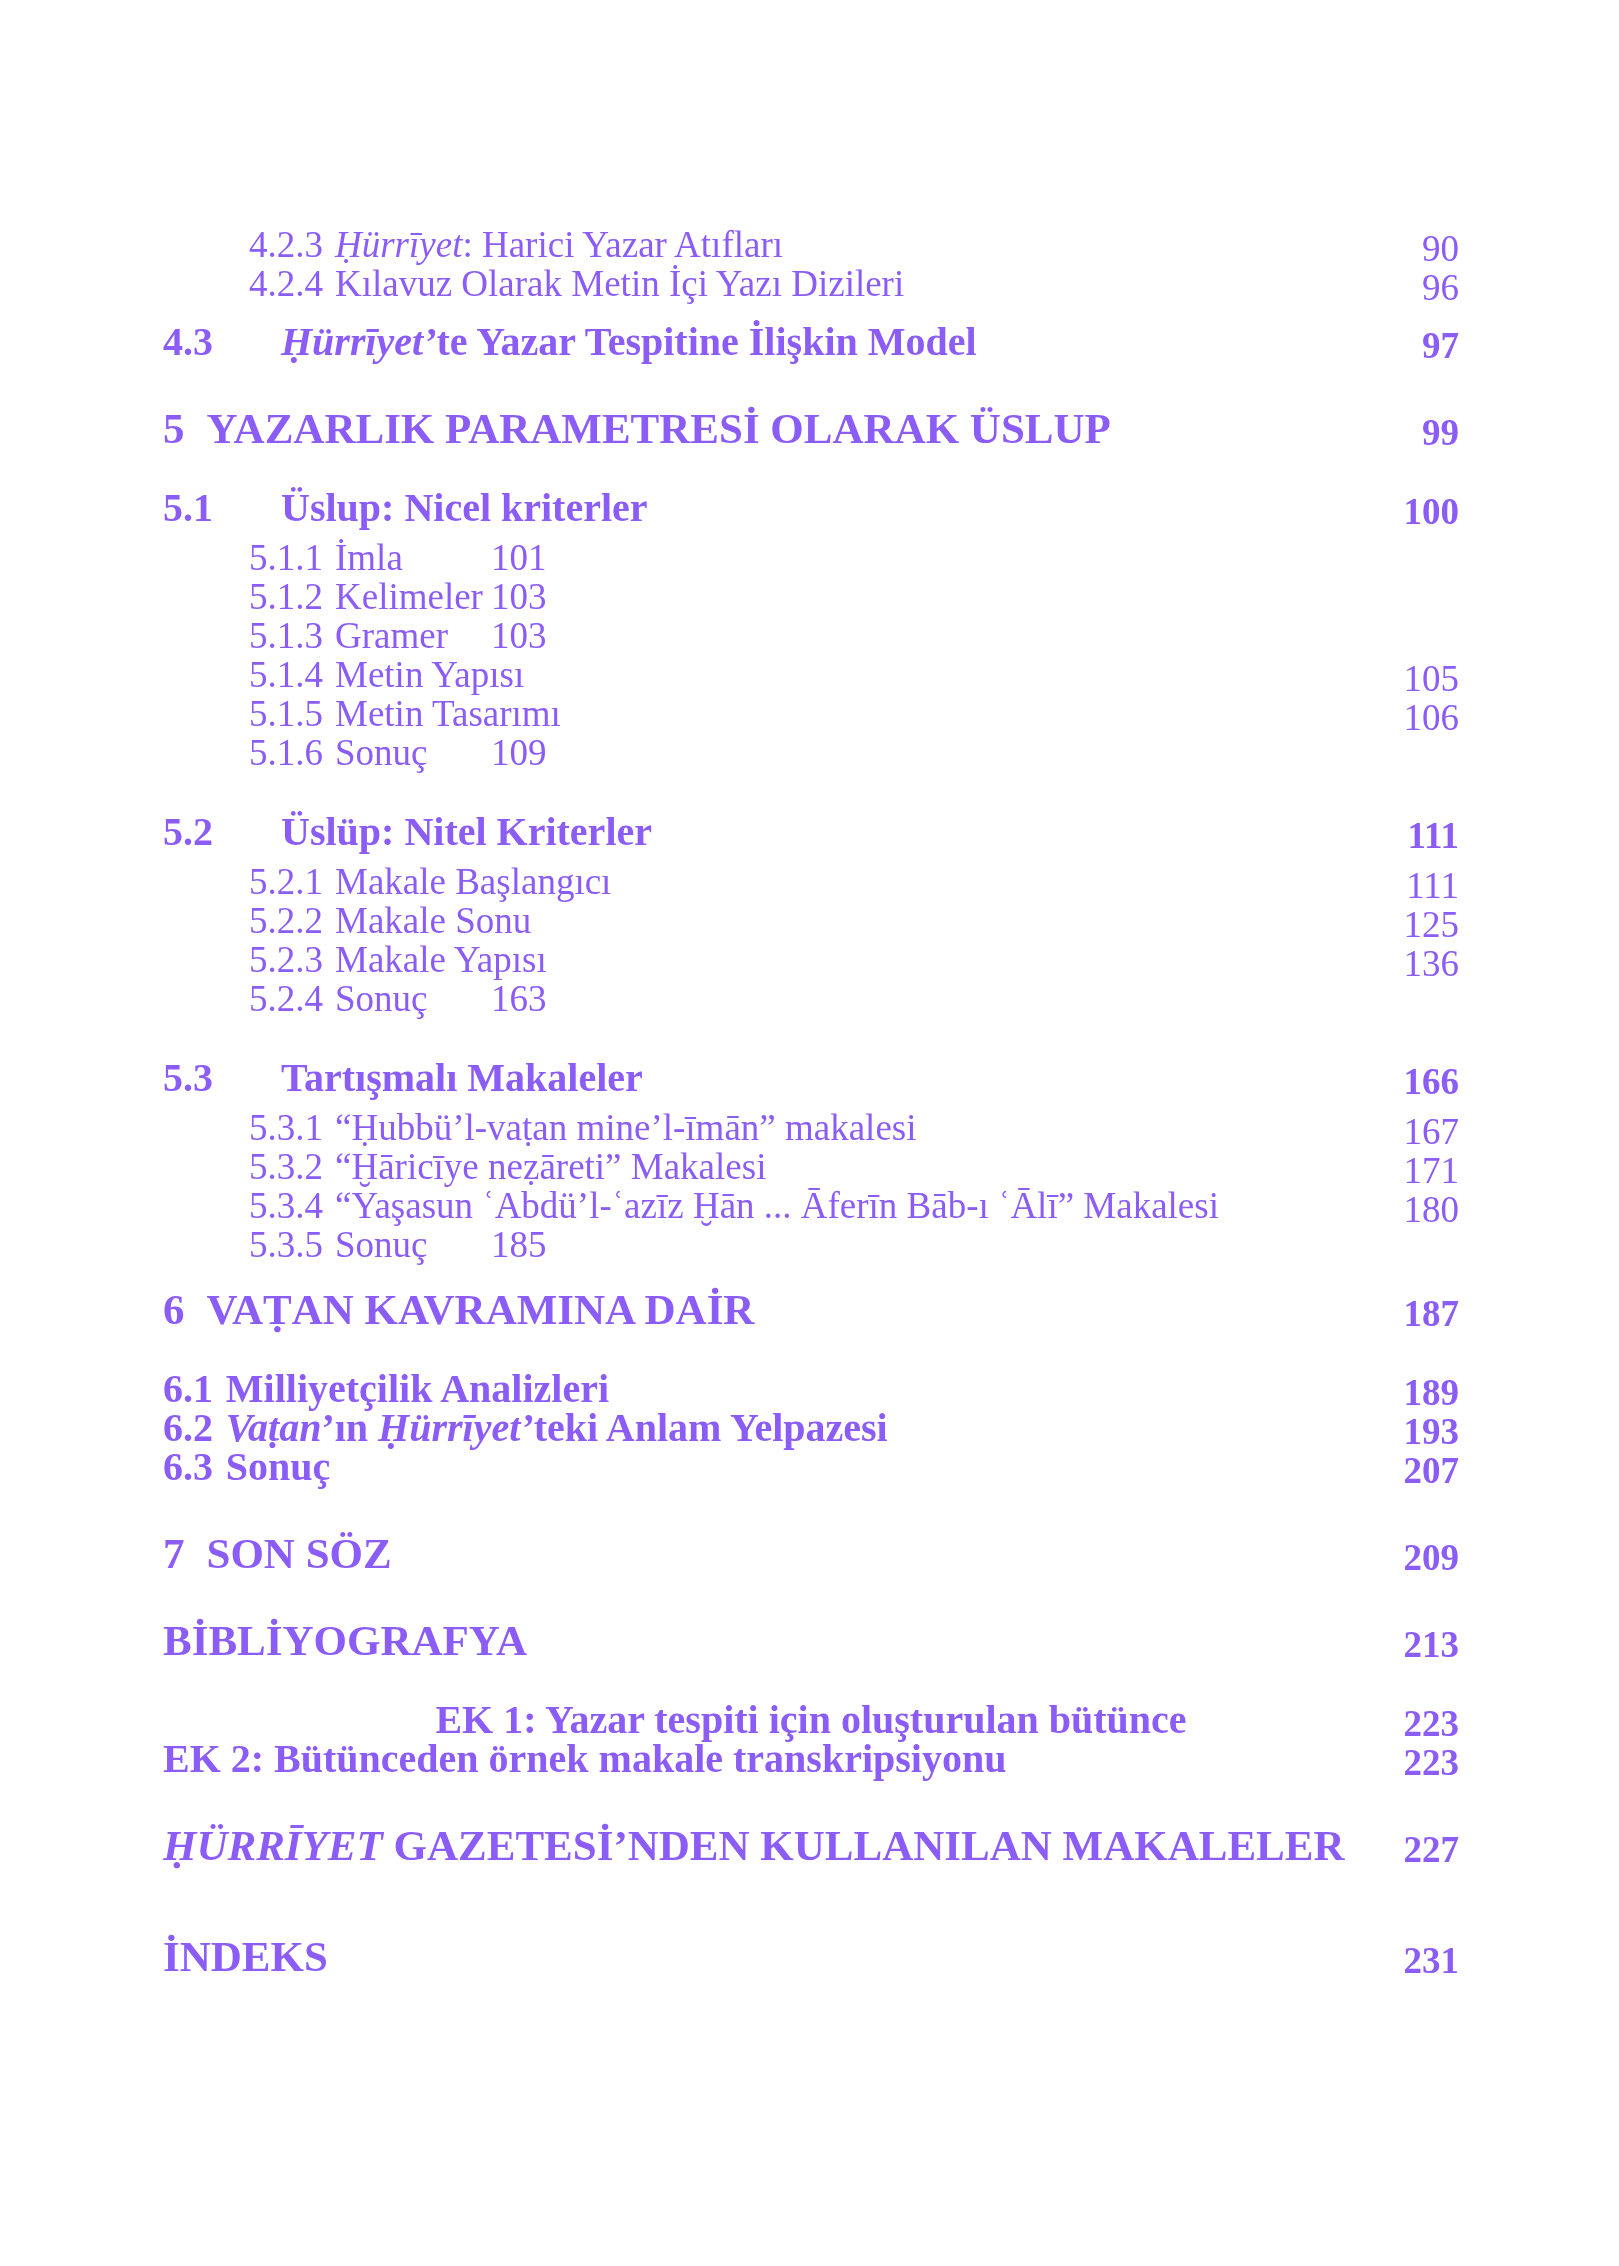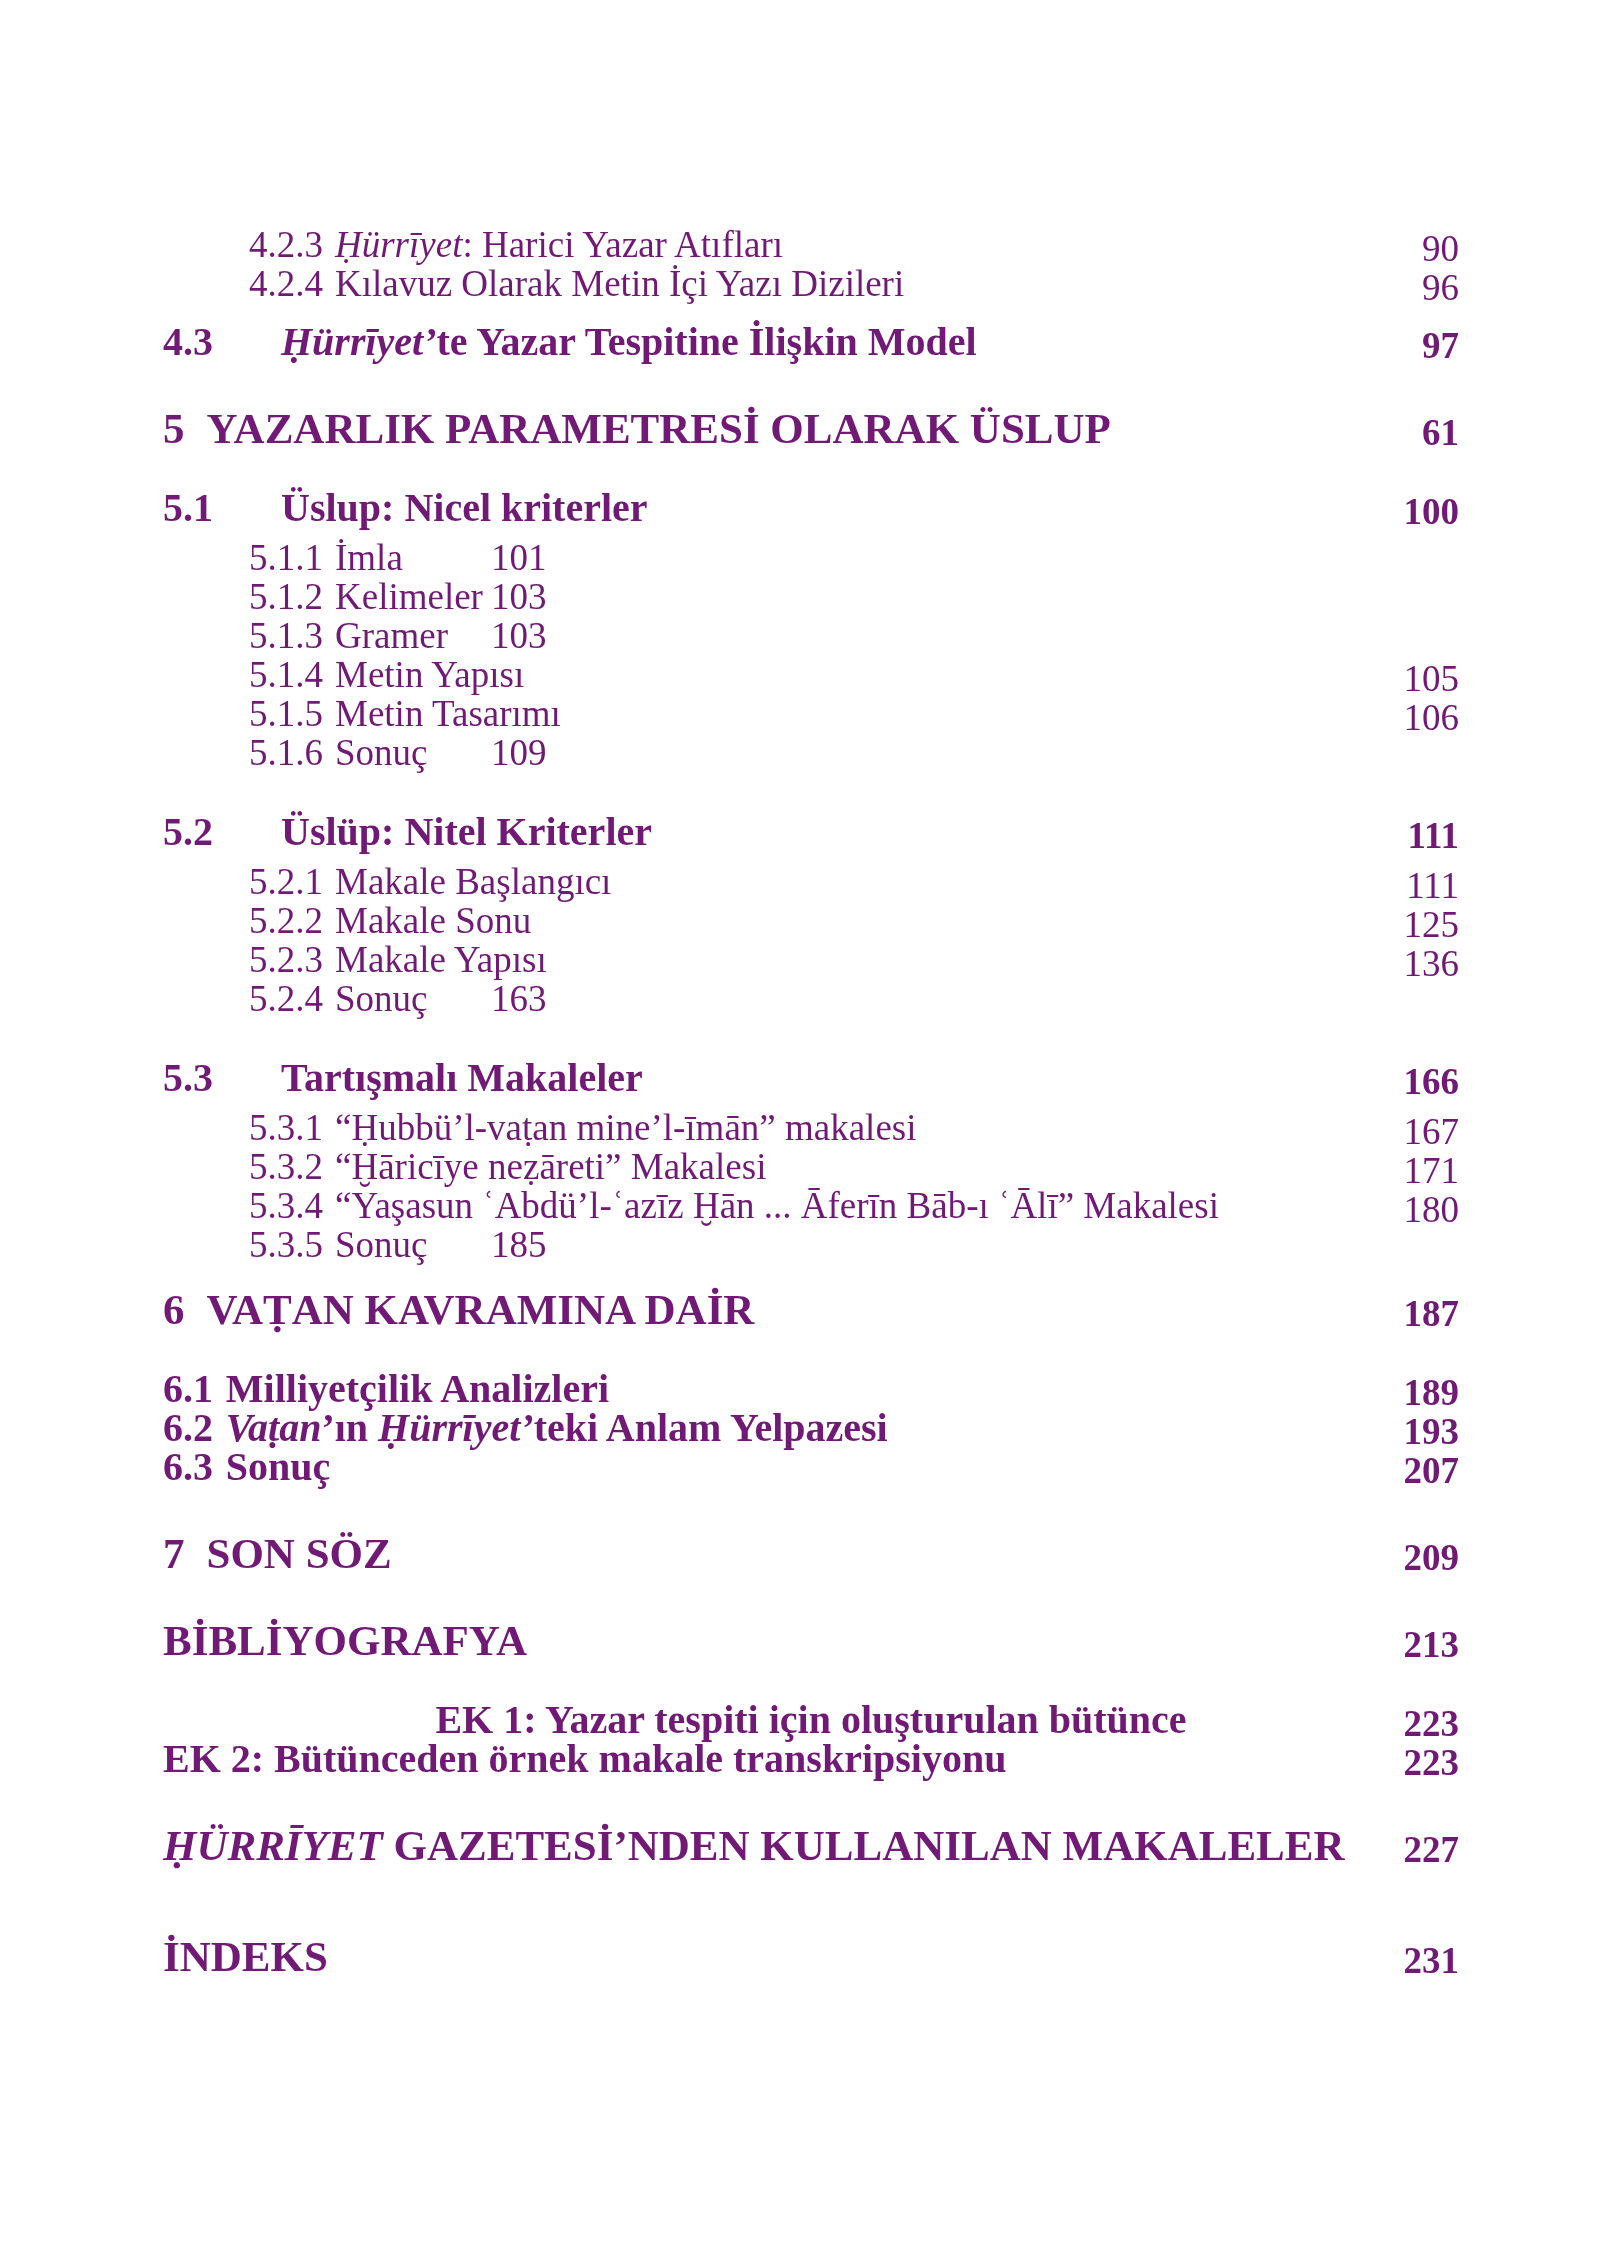--- a/index.html
+++ b/index.html
@@ -9,7 +9,7 @@
     height:2267px;
     margin:0 auto;
     background:#ffffff;
-    color:#701a75;
+    color:#8b5cf6;
     font-family:"Liberation Serif","DejaVu Serif",serif;
     overflow:hidden;
   }

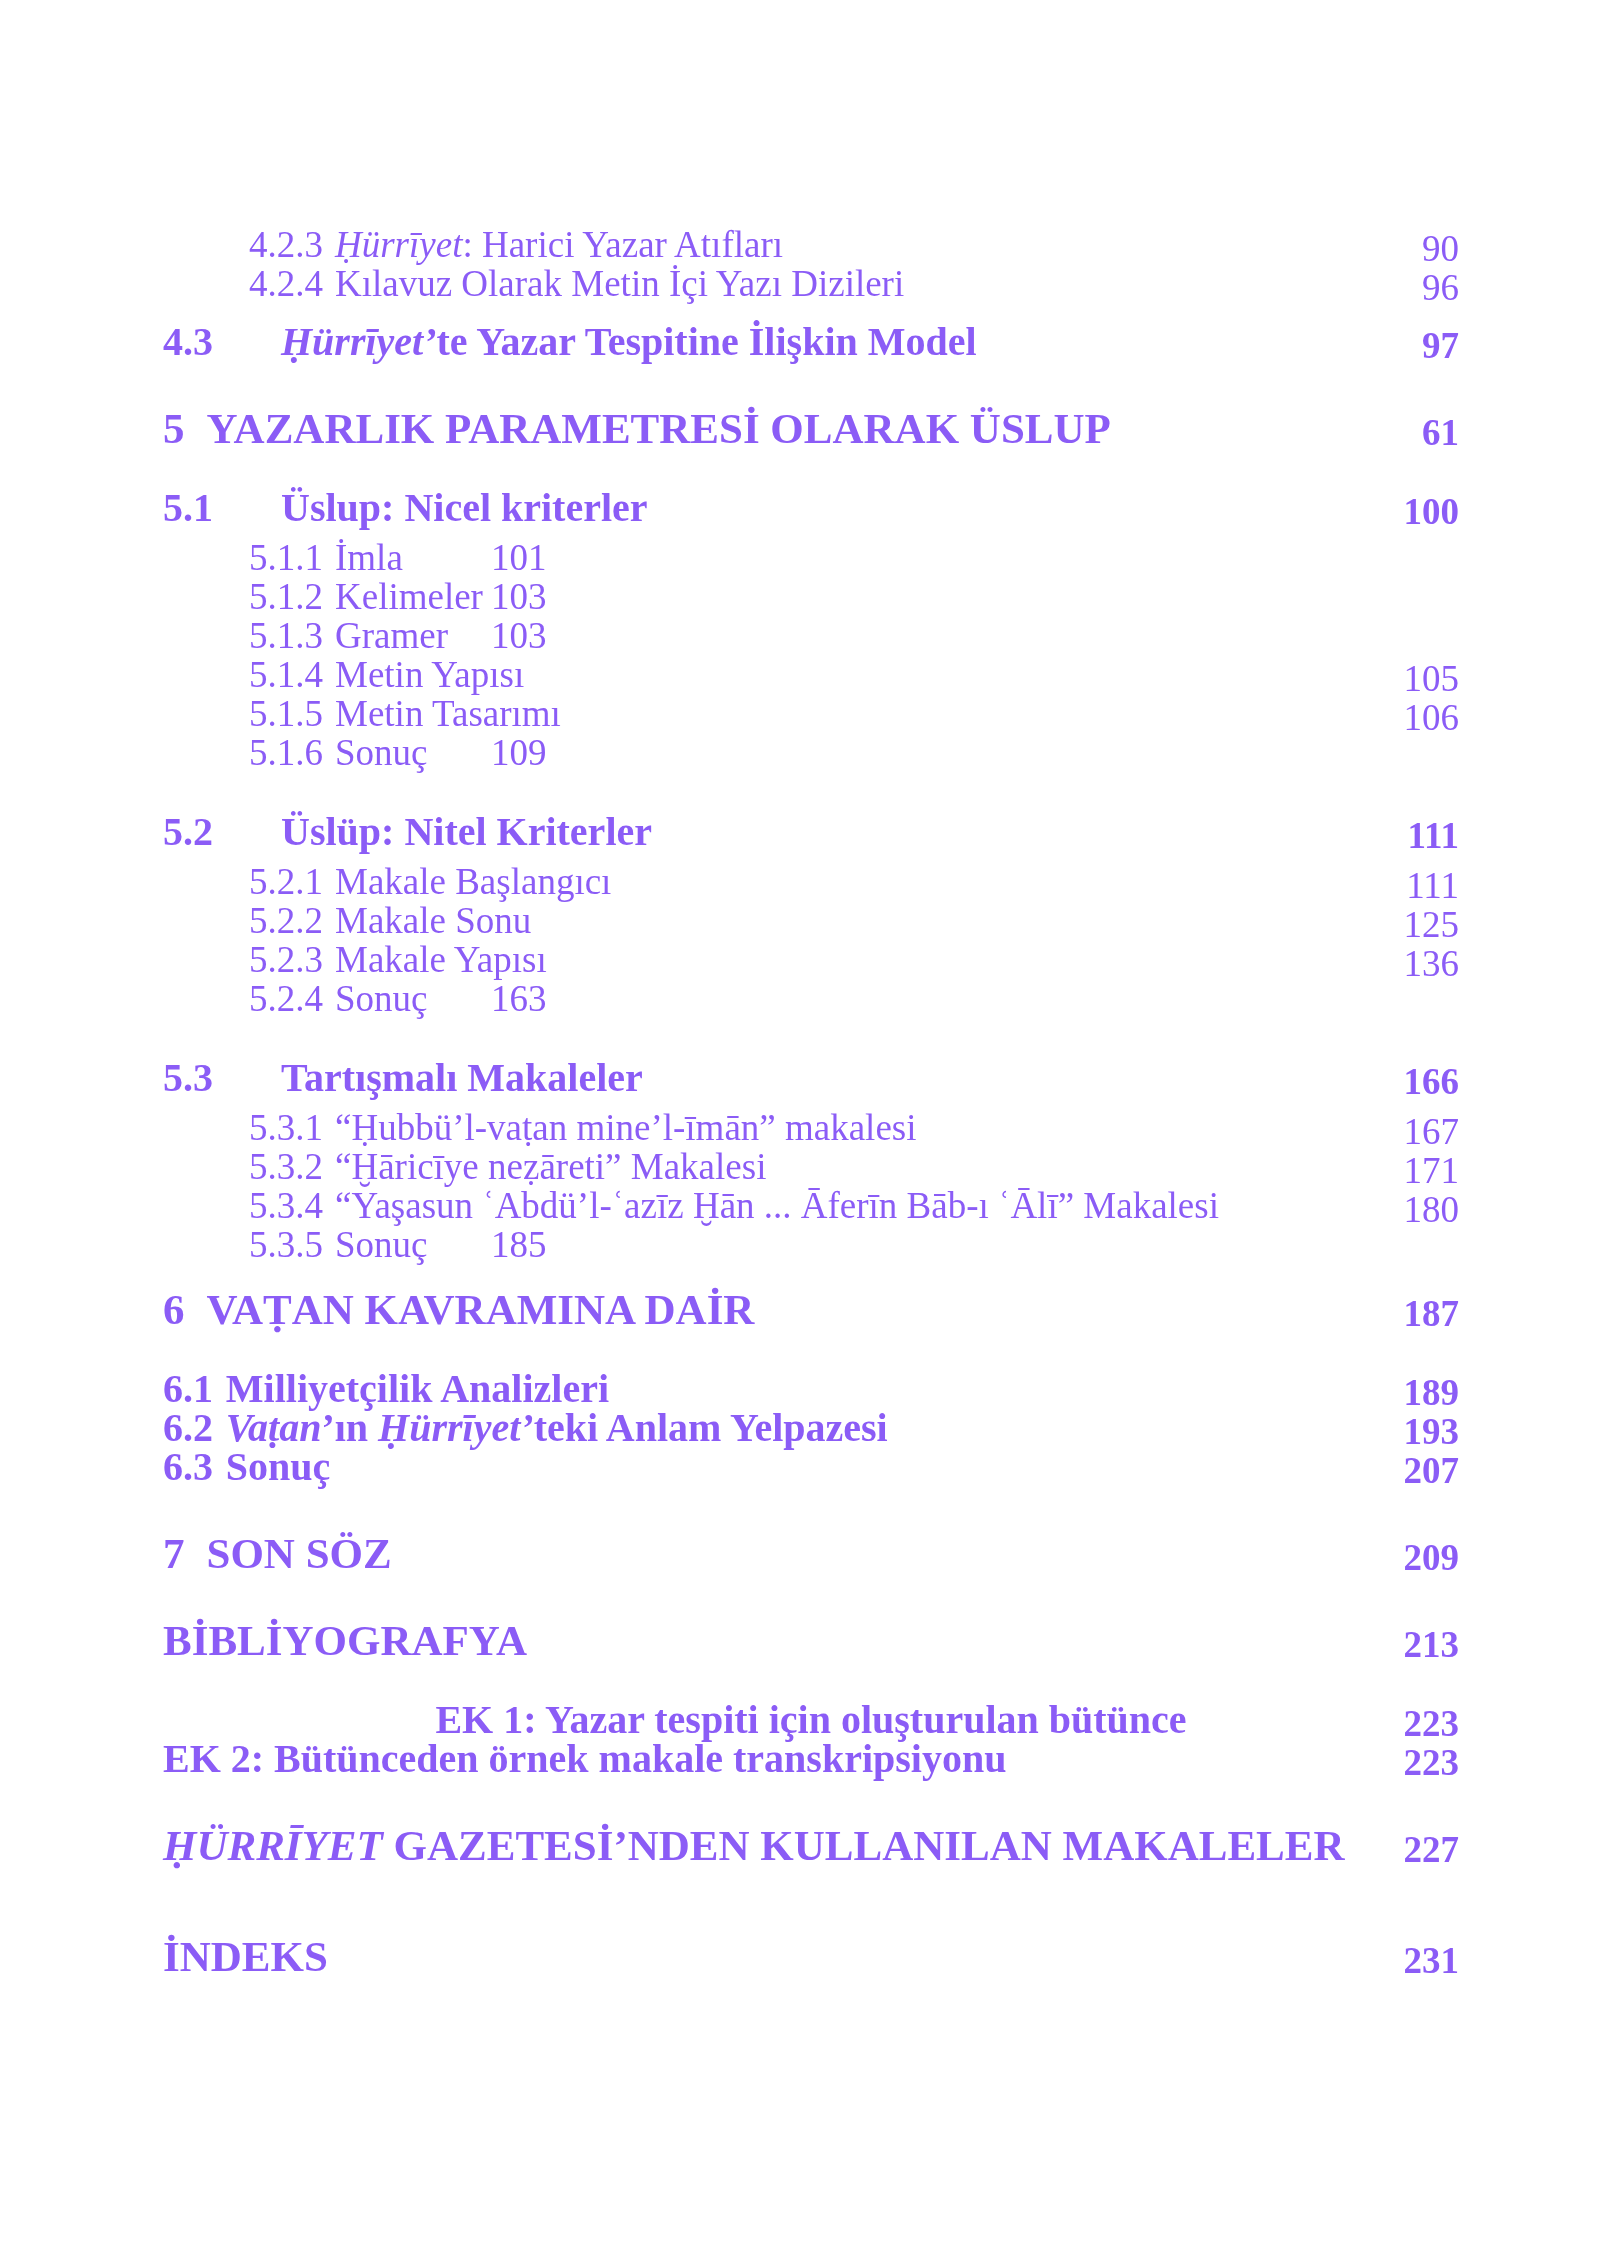--- a/index.html
+++ b/index.html
@@ -48,7 +48,7 @@
       <div class="row h3" style="margin-top: 0px;"><span class="num">4.2.3</span><span class="title"><span class="seg it">Ḥürrīyet</span><span class="seg">: Harici Yazar Atıfları</span></span><span class="page-num page-right">90</span></div>
       <div class="row h3" style="margin-top: 0px;"><span class="num">4.2.4</span><span class="title"><span class="seg">Kılavuz Olarak Metin İçi Yazı Dizileri</span></span><span class="page-num page-right">96</span></div>
       <div class="row h2" style="margin-top: 19px;"><span class="num">4.3</span><span class="title"><span class="seg it">Ḥürrīyet’</span><span class="seg">te Yazar Tespitine İlişkin Model</span></span><span class="page-num page-right">97</span></div>
-      <div class="row h1" style="margin-top: 48px;"><span class="num">5</span><span class="title"><span class="seg">YAZARLIK PARAMETRESİ OLARAK ÜSLUP</span></span><span class="page-num page-right">61</span></div>
+      <div class="row h1" style="margin-top: 48px;"><span class="num">5</span><span class="title"><span class="seg">YAZARLIK PARAMETRESİ OLARAK ÜSLUP</span></span><span class="page-num page-right">99</span></div>
       <div class="row h2" style="margin-top: 40px;"><span class="num">5.1</span><span class="title"><span class="seg">Üslup: Nicel kriterler</span></span><span class="page-num page-right">100</span></div>
       <div class="row h3" style="margin-top: 11px;"><span class="num">5.1.1</span><span class="title"><span class="seg">İmla</span></span><span class="page-num page-inline">101</span></div>
       <div class="row h3" style="margin-top: 0px;"><span class="num">5.1.2</span><span class="title"><span class="seg">Kelimeler</span></span><span class="page-num page-inline">103</span></div>

